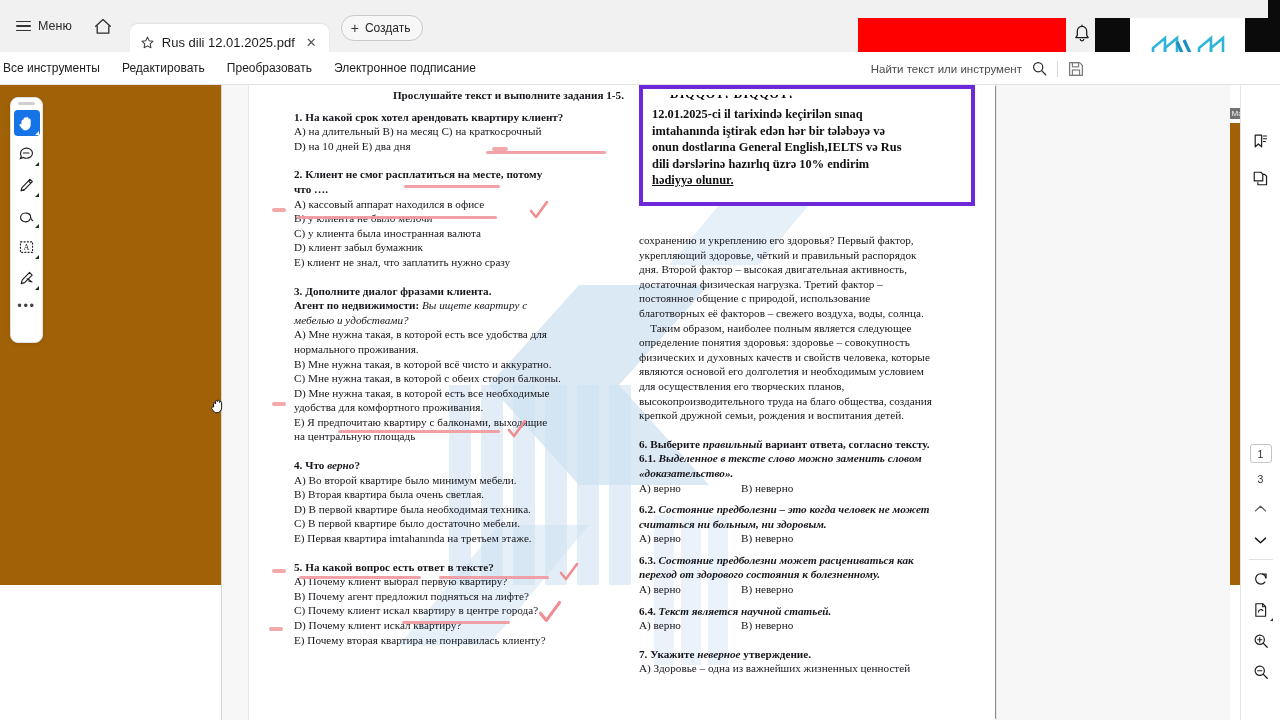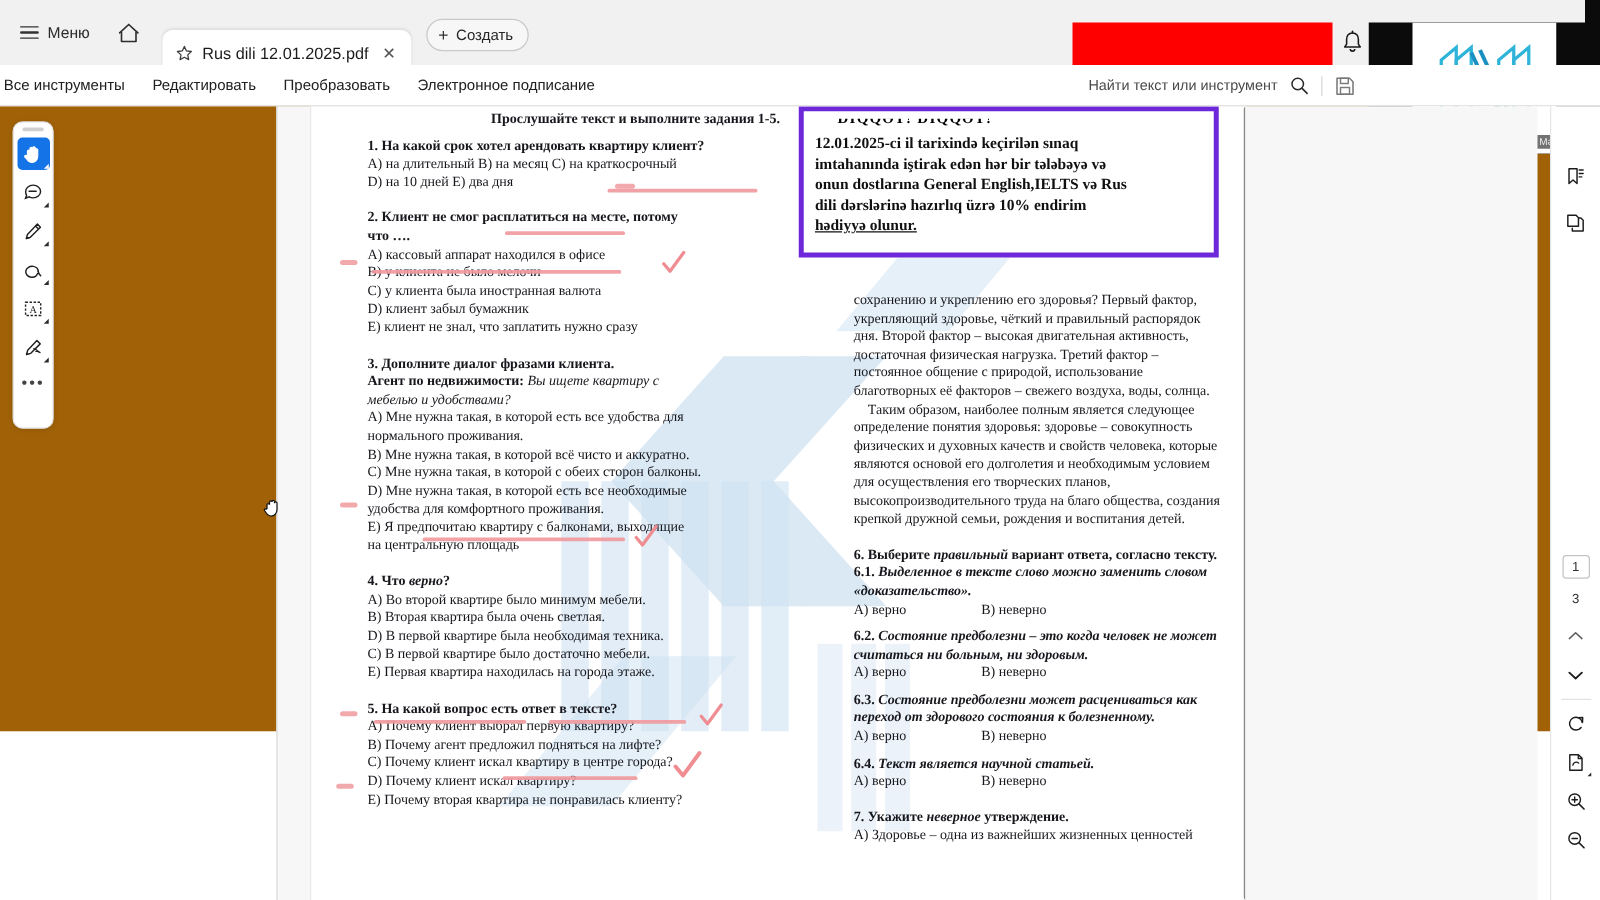--- a/index.html
+++ b/index.html
@@ -370,7 +370,7 @@
         <div class="azline"><span class="u">hədiyyə olunur.</span></div>
       </div>
 
-      <div class="col colR" style="top:148px;margin-left:44px;">
+      <div class="col colR" style="top:148px;">
         <div class="ln">сохранению и укреплению его здоровья? Первый фактор,</div>
         <div class="ln">укрепляющий здоровье, чёткий и правильный распорядок</div>
         <div class="ln">дня. Второй фактор – высокая двигательная активность,</div>

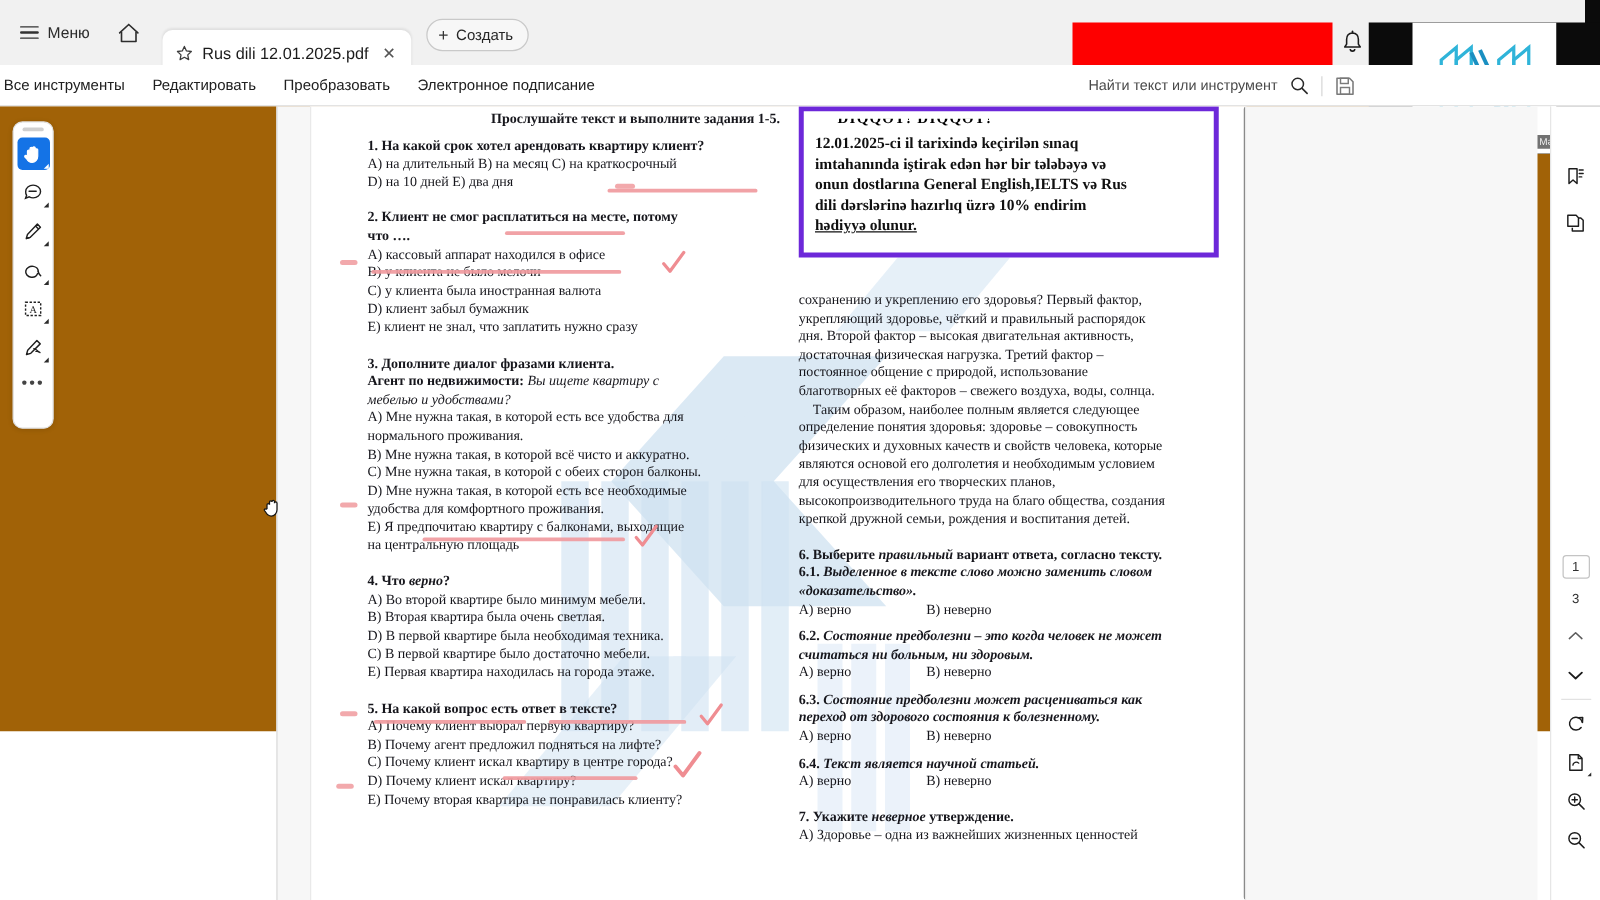--- a/index.html
+++ b/index.html
@@ -349,7 +349,7 @@
         <div class="ln">B) Вторая квартира была очень светлая.</div>
         <div class="ln">D) В первой квартире была необходимая техника.</div>
         <div class="ln">C) В первой квартире было достаточно мебели.</div>
-        <div class="ln">E) Первая квартира находилась на города этаже.</div>
+        <div class="ln">E) Первая квартира imtahanında на третьем этаже.</div>
         <div class="sp"></div>
         <div class="ln b">5. На какой вопрос есть ответ в тексте?</div>
         <div class="ln">A) Почему клиент выбрал первую квартиру?</div>

